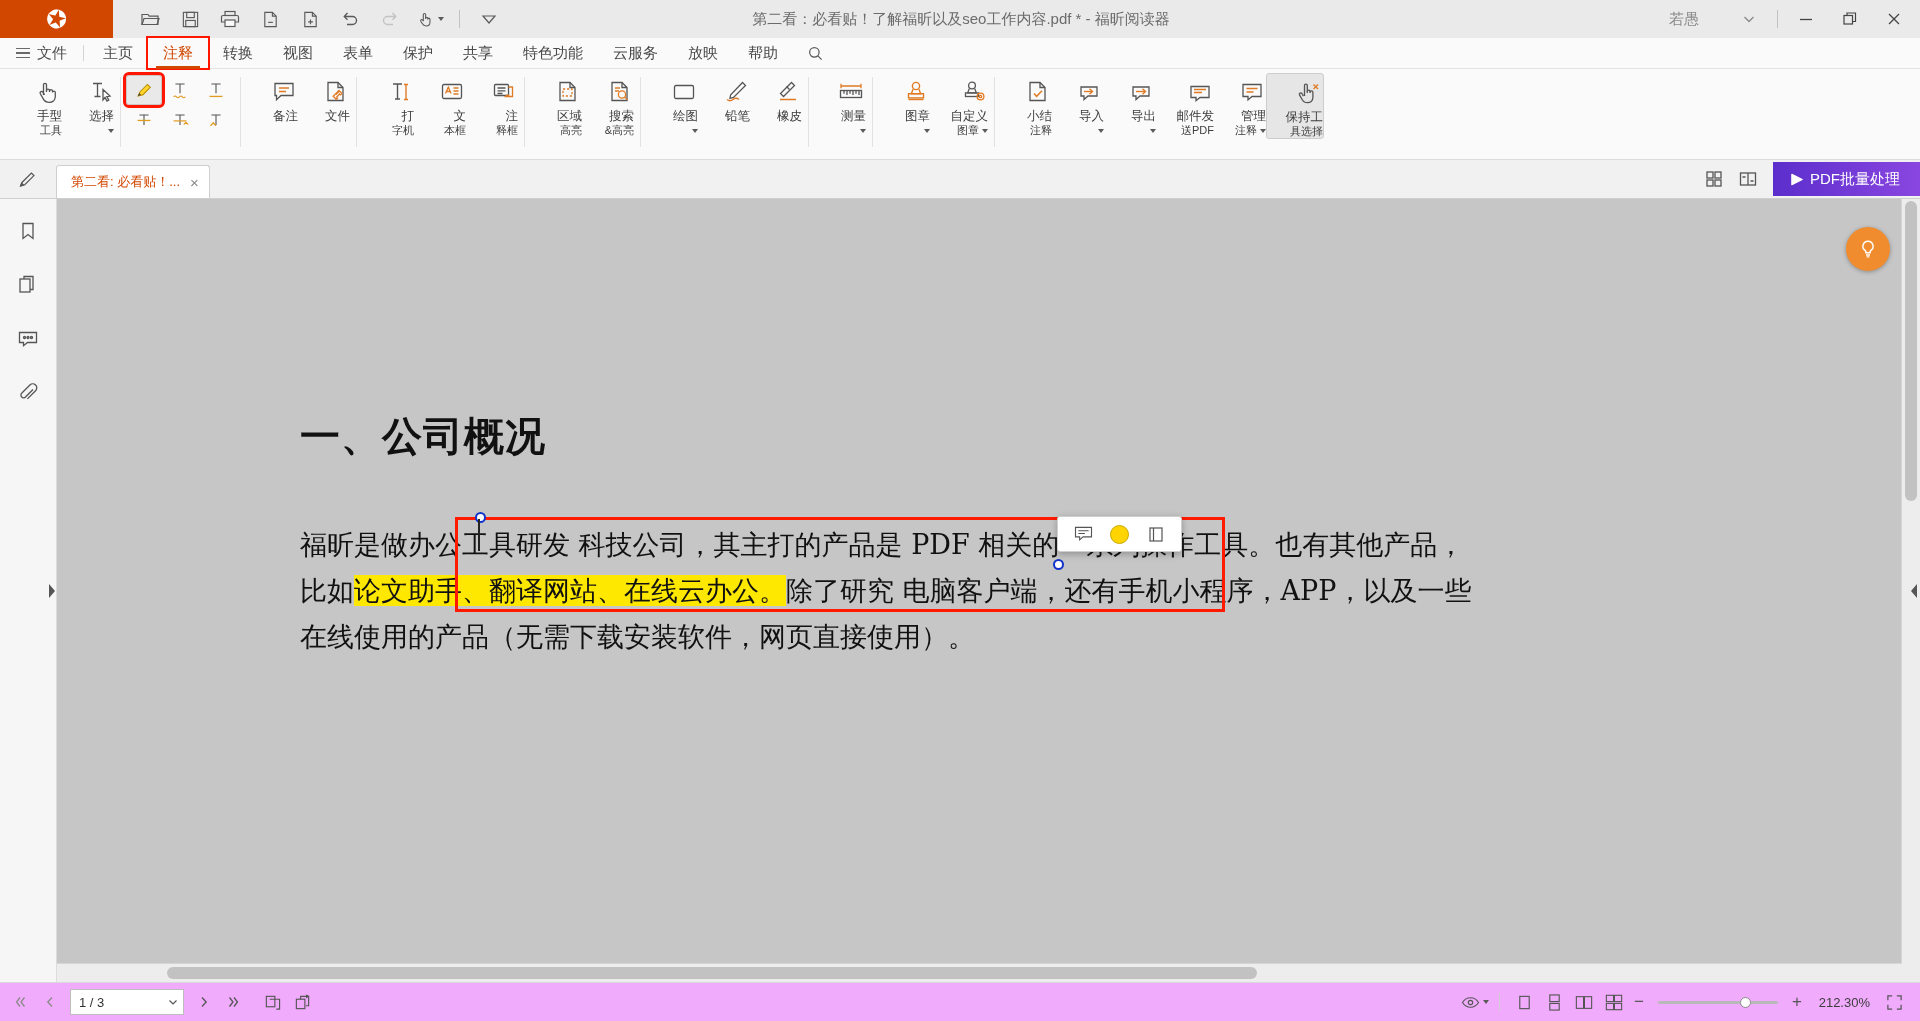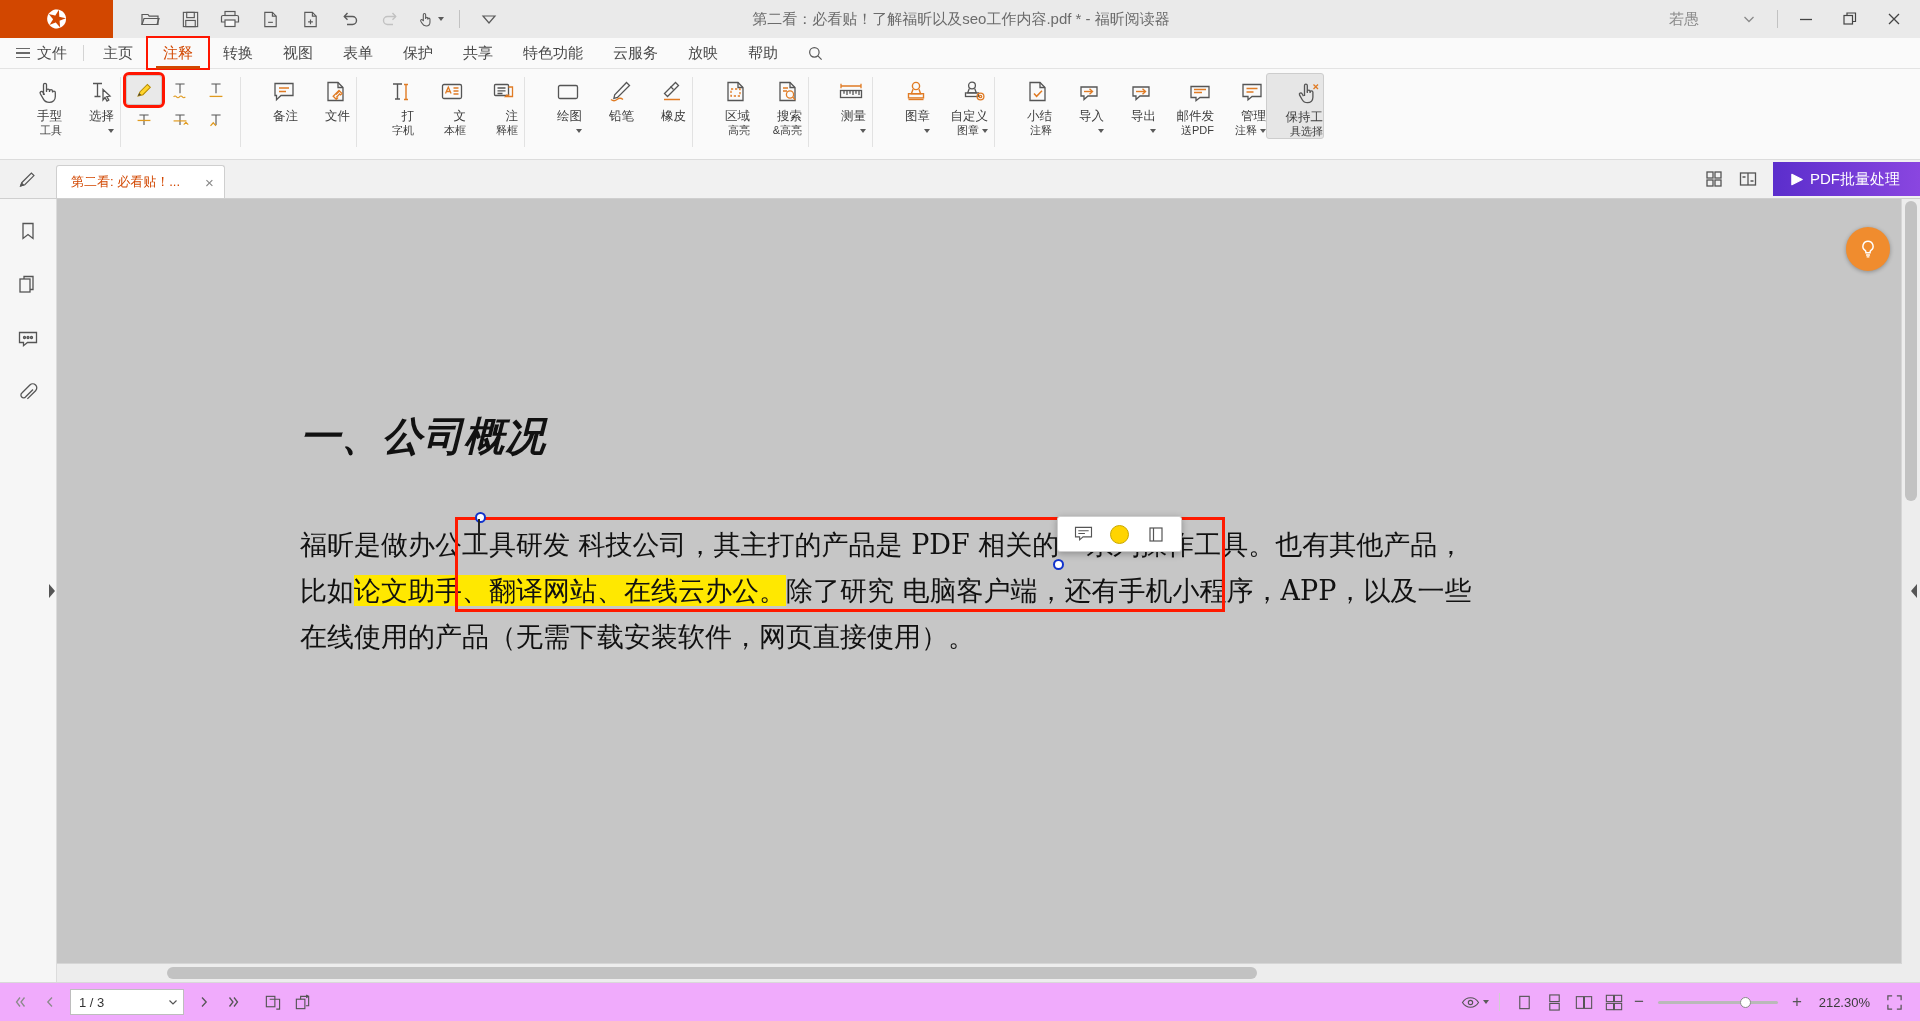--- a/index.html
+++ b/index.html
@@ -388,37 +388,6 @@
       <div class="ritem">
         <span class="ic">
           <svg width="28" height="28" viewBox="0 0 28 28" fill="none" stroke="#555" stroke-width="1.3">
-              <rect x="4.5" y="7.5" width="19" height="13" rx="1.5"></rect>
-            </svg>
-        </span>
-        <span class="lb">绘图</span>
-        <span class="lb2"><span class="caret"></span></span>
-      </div>
-      <div class="ritem">
-        <span class="ic">
-          <svg width="28" height="28" viewBox="0 0 28 28" fill="none" stroke="#555" stroke-width="1.3">
-              <path d="M20.5 4.5l3 3-12 12-3.6.8.8-3.6z"></path>
-              <path d="M5 21.5q3 2.5 6 0t6 0" stroke="#e07b24"></path>
-            </svg>
-        </span>
-        <span class="lb">铅笔</span>
-      </div>
-      <div class="ritem">
-        <span class="ic">
-          <svg width="28" height="28" viewBox="0 0 28 28" fill="none" stroke="#555" stroke-width="1.3">
-              <path d="M9.5 18.5l-3-3 11-11 3 3z"></path>
-              <path d="M12.5 8.5l3 3"></path>
-              <path d="M6 21.5h16" stroke="#e07b24" stroke-width="1.5"></path>
-            </svg>
-        </span>
-        <span class="lb">橡皮</span>
-      </div>
-    </div>
-
-    <div class="rgroup">
-      <div class="ritem">
-        <span class="ic">
-          <svg width="28" height="28" viewBox="0 0 28 28" fill="none" stroke="#555" stroke-width="1.3">
               <path d="M6 4.5h10l5 5v13H6z"></path>
               <path d="M16 4.5v5h5"></path>
               <rect x="9" y="11" width="9" height="7" stroke="#e07b24" stroke-dasharray="2.2 1.8"></rect>
@@ -439,6 +408,37 @@
         </span>
         <span class="lb">搜索</span>
         <span class="lb2">&amp;高亮</span>
+      </div>
+    </div>
+
+    <div class="rgroup">
+      <div class="ritem">
+        <span class="ic">
+          <svg width="28" height="28" viewBox="0 0 28 28" fill="none" stroke="#555" stroke-width="1.3">
+              <rect x="4.5" y="7.5" width="19" height="13" rx="1.5"></rect>
+            </svg>
+        </span>
+        <span class="lb">绘图</span>
+        <span class="lb2"><span class="caret"></span></span>
+      </div>
+      <div class="ritem">
+        <span class="ic">
+          <svg width="28" height="28" viewBox="0 0 28 28" fill="none" stroke="#555" stroke-width="1.3">
+              <path d="M20.5 4.5l3 3-12 12-3.6.8.8-3.6z"></path>
+              <path d="M5 21.5q3 2.5 6 0t6 0" stroke="#e07b24"></path>
+            </svg>
+        </span>
+        <span class="lb">铅笔</span>
+      </div>
+      <div class="ritem">
+        <span class="ic">
+          <svg width="28" height="28" viewBox="0 0 28 28" fill="none" stroke="#555" stroke-width="1.3">
+              <path d="M9.5 18.5l-3-3 11-11 3 3z"></path>
+              <path d="M12.5 8.5l3 3"></path>
+              <path d="M6 21.5h16" stroke="#e07b24" stroke-width="1.5"></path>
+            </svg>
+        </span>
+        <span class="lb">橡皮</span>
       </div>
     </div>
 

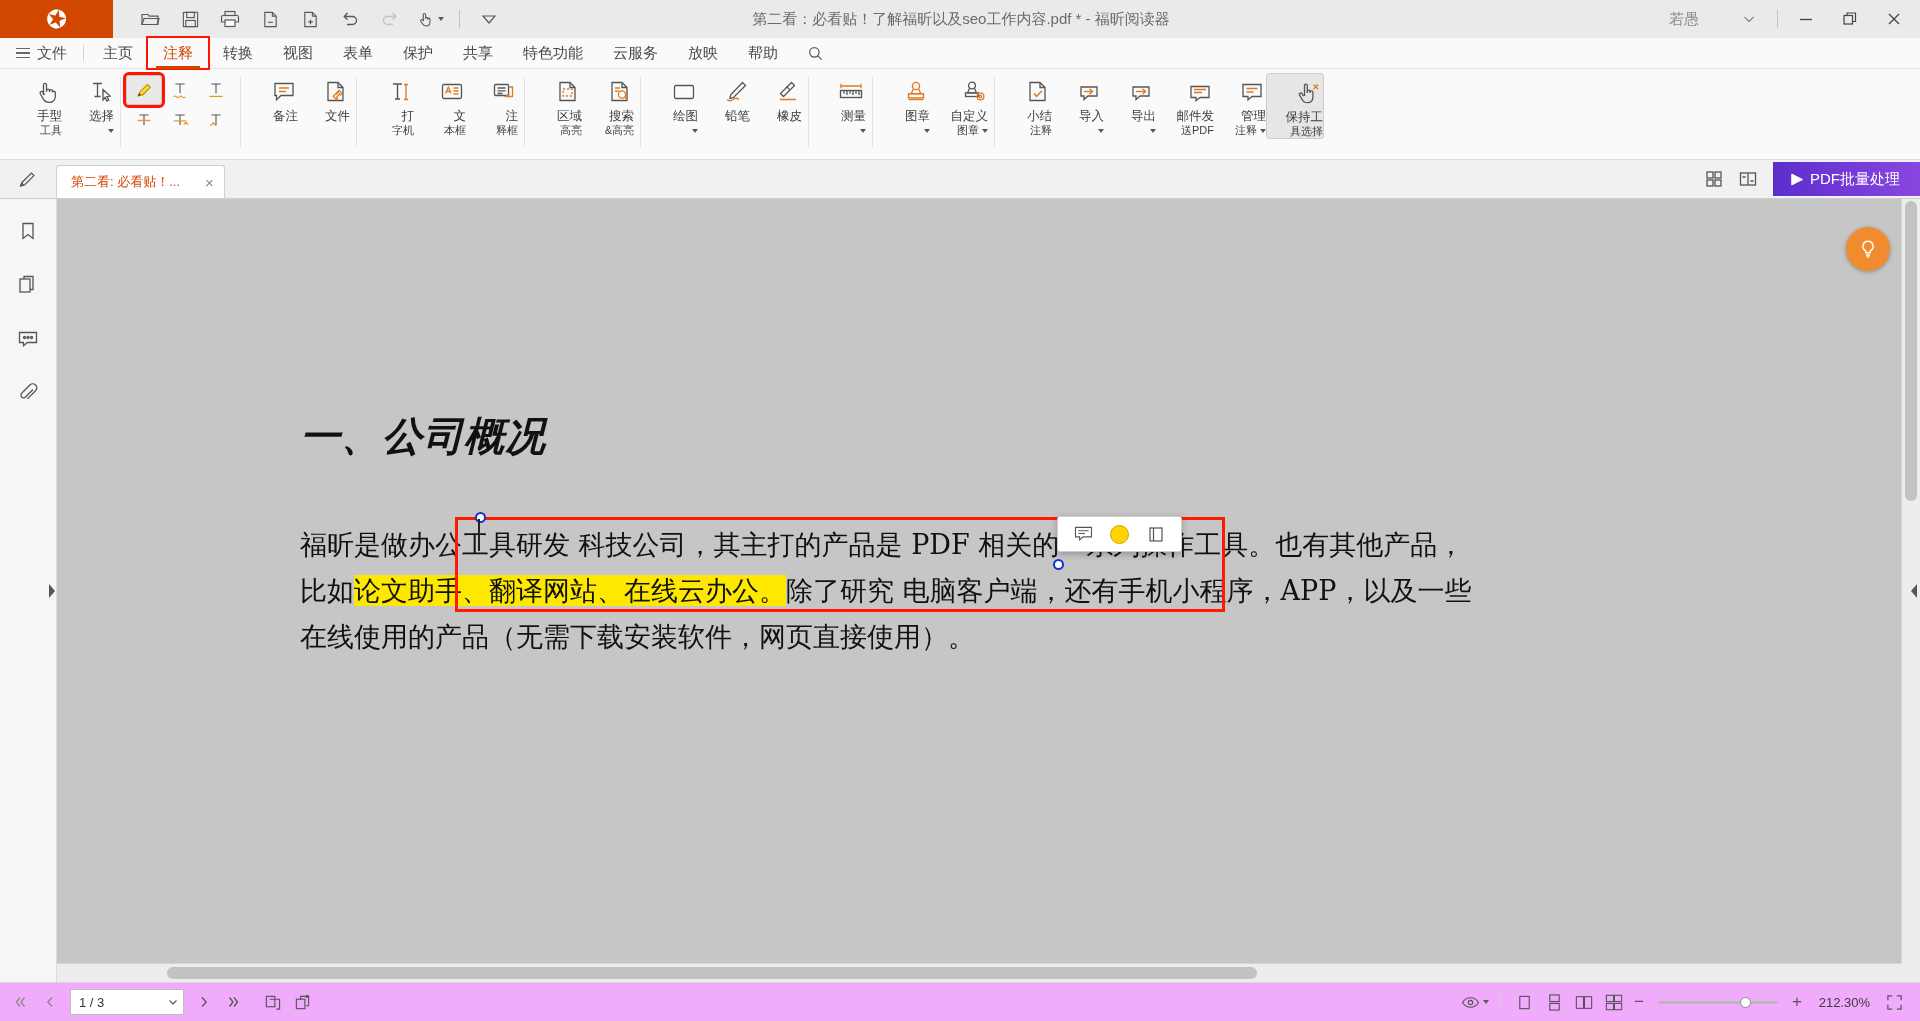--- a/index.html
+++ b/index.html
@@ -60,7 +60,7 @@
   
   .tabstrip{height:38px;background:#f1f1f1;display:flex;align-items:flex-end;flex:0 0 38px;border-bottom:1px solid #cfcfcf;position:relative;}
   .tabstrip-left{width:56px;display:flex;align-items:center;justify-content:center;height:38px;}
-  .doctab{height:32px;background:#fff;border:1px solid #cfcfcf;border-bottom:none;display:flex;align-items:center;padding:0 8px 0 14px;gap:23px;font-size:13px;color:#d24700;border-radius:3px 3px 0 0;max-width:230px;cursor:pointer;}
+  .doctab{height:32px;background:#fff;border:1px solid #cfcfcf;border-bottom:none;display:flex;align-items:center;padding:0 8px 0 14px;gap:8px;font-size:13px;color:#d24700;border-radius:3px 3px 0 0;max-width:230px;cursor:pointer;}
   .doctab .tt{white-space:nowrap;overflow:hidden;text-overflow:ellipsis;}
   .tab-close{color:#888;font-size:15px;line-height:1;cursor:pointer;padding:0 2px;}
   .tabstrip-right{margin-left:auto;display:flex;align-items:center;height:38px;padding-right:0;}

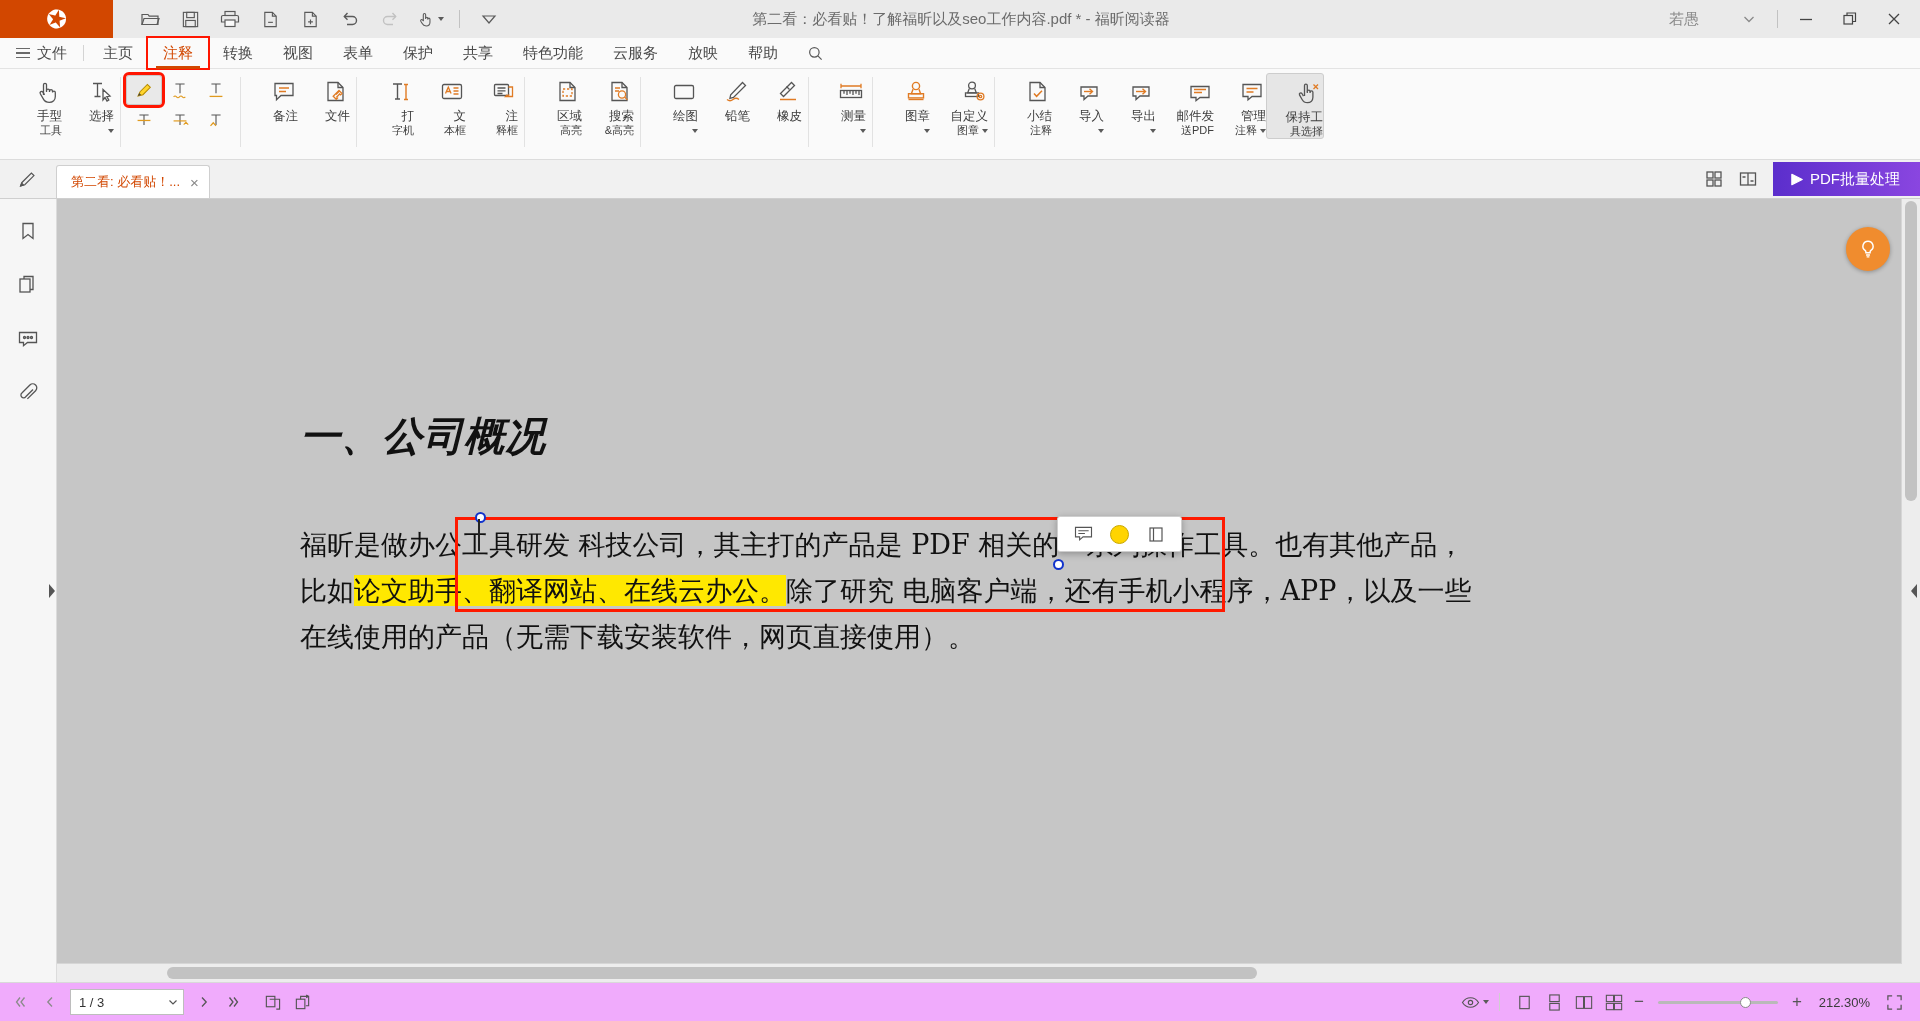--- a/index.html
+++ b/index.html
@@ -76,7 +76,7 @@
   .viewer{flex:1 1 auto;background:#9b9b9b;position:relative;overflow:hidden;}
   .page{position:absolute;left:0;right:18px;top:0;bottom:18px;background:#c6c6c6;}
   .page-inner{position:absolute;inset:0;padding:0;}
-  .doc-h1{position:absolute;left:243px;top:210px;font-family:"DejaVu Serif","Liberation Serif",serif;font-size:40px;font-weight:bold;color:#111;letter-spacing:1px;white-space:nowrap;font-style:italic;}
+  .doc-h1{position:absolute;left:243px;top:210px;font-family:"DejaVu Serif","Liberation Serif",serif;font-size:40px;font-weight:bold;color:#111;letter-spacing:1px;white-space:nowrap;}
   .doc-p{position:absolute;left:243px;top:323px;width:1190px;font-family:"DejaVu Serif","Liberation Serif",serif;font-size:27px;line-height:46px;color:#111;letter-spacing:0px;}
 
   .hl-yellow{background:#ffe800;}

